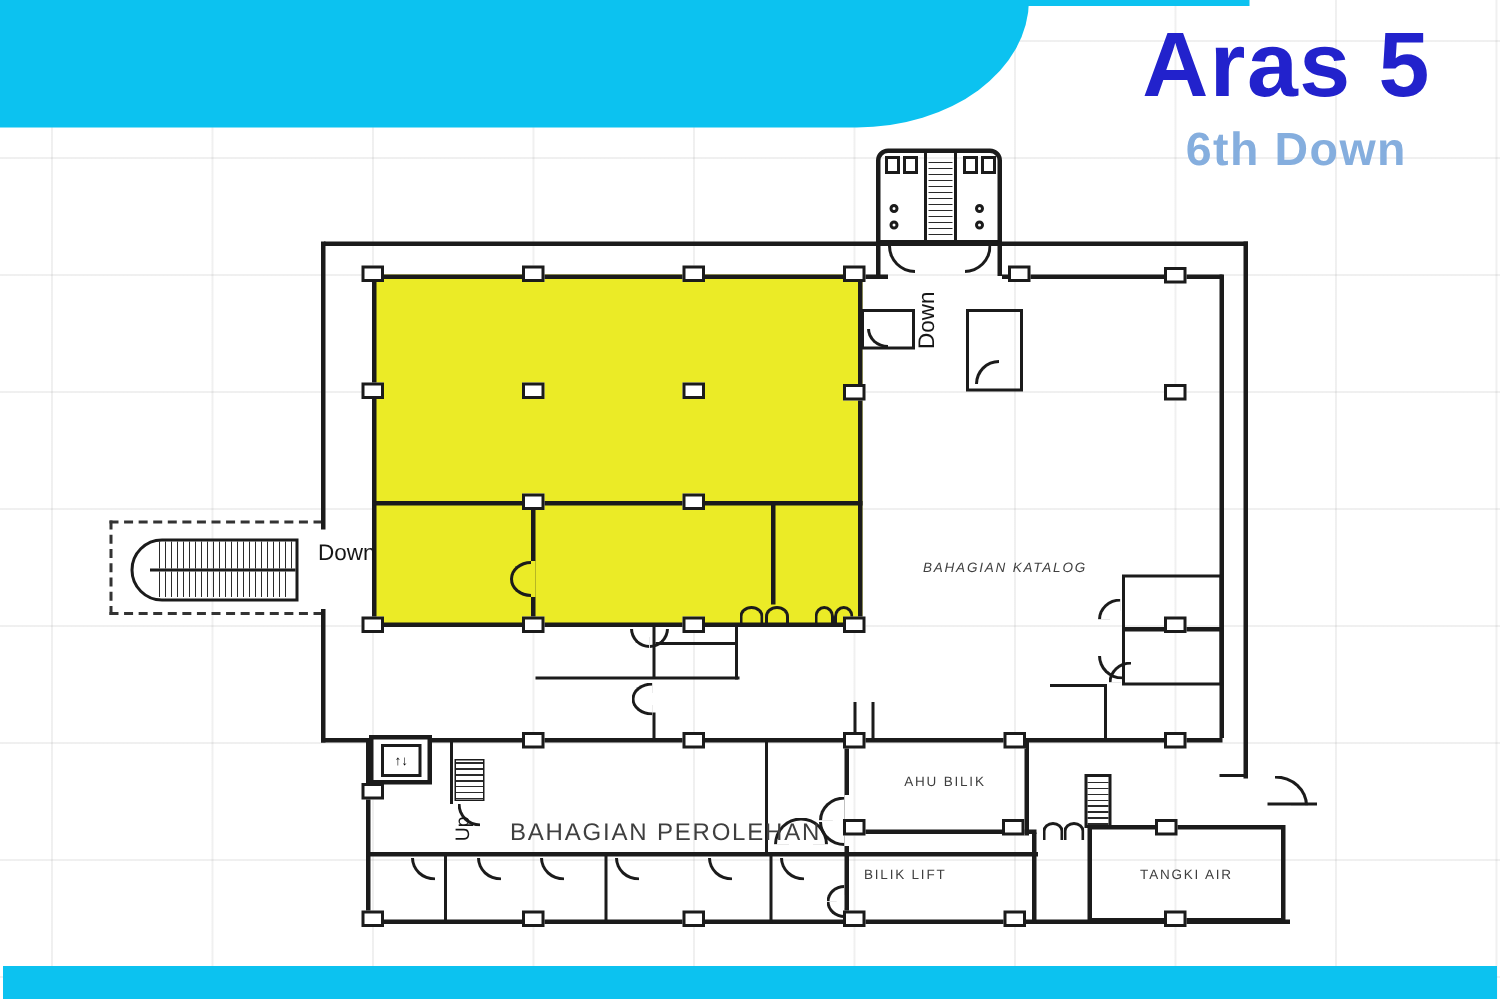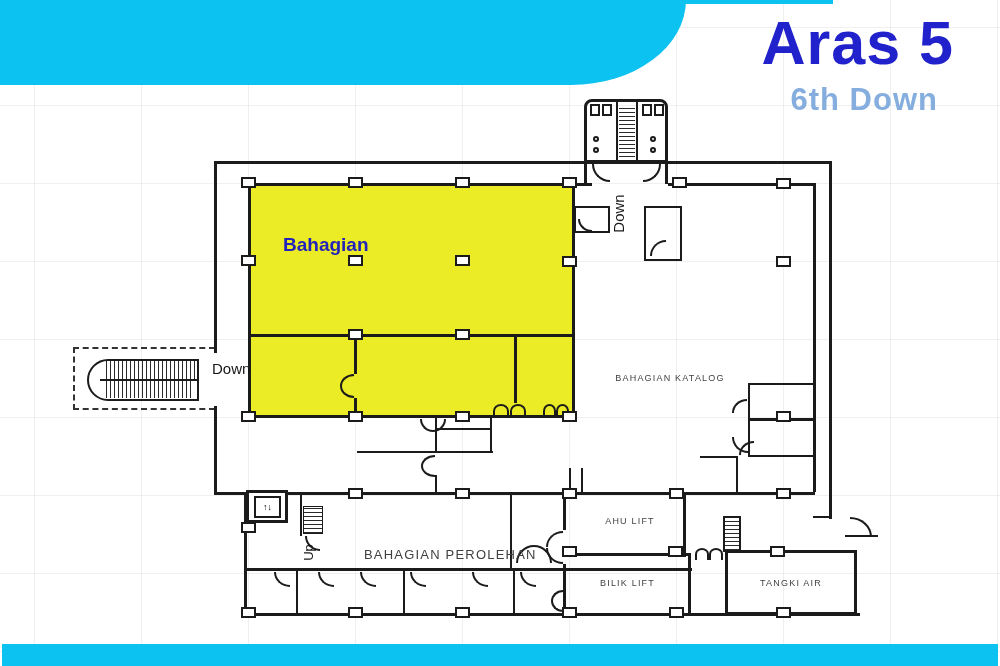--- a/index.html
+++ b/index.html
@@ -74,7 +74,6 @@
 
   <div class="yellow"></div>
   <div class="hl-label">
-    <div>Bahagian</div>
   </div>
 
   <div class="w z2" style="left:216px;top:161px;width:616px;height:3px;"></div>

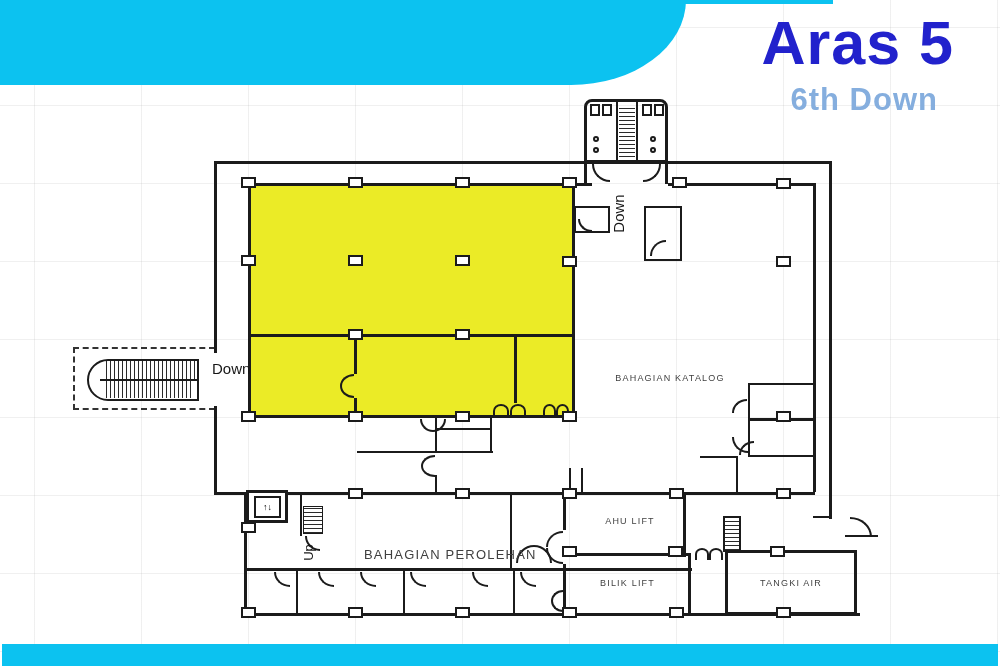--- a/index.html
+++ b/index.html
@@ -132,7 +132,7 @@
   <div class="q bl z3" style="left:578px;top:219px;width:14px;height:13px;"></div>
   <div class="rm z2" style="left:644px;top:206px;width:38px;height:55px;"></div>
   <div class="q tl z3" style="left:650px;top:240px;width:16px;height:16px;"></div>
-  <div class="lbl" style="left:605px;top:373px;width:130px;">BAHAGIAN KATALOG</div>
+  <div class="lbl" style="left:605px;top:373px;width:130px;font-style:italic;">BAHAGIAN KATALOG</div>
 
   <div class="rm z2" style="left:748px;top:383px;width:67px;height:37px;"></div>
   <div class="rm z2" style="left:748px;top:419px;width:67px;height:38px;"></div>

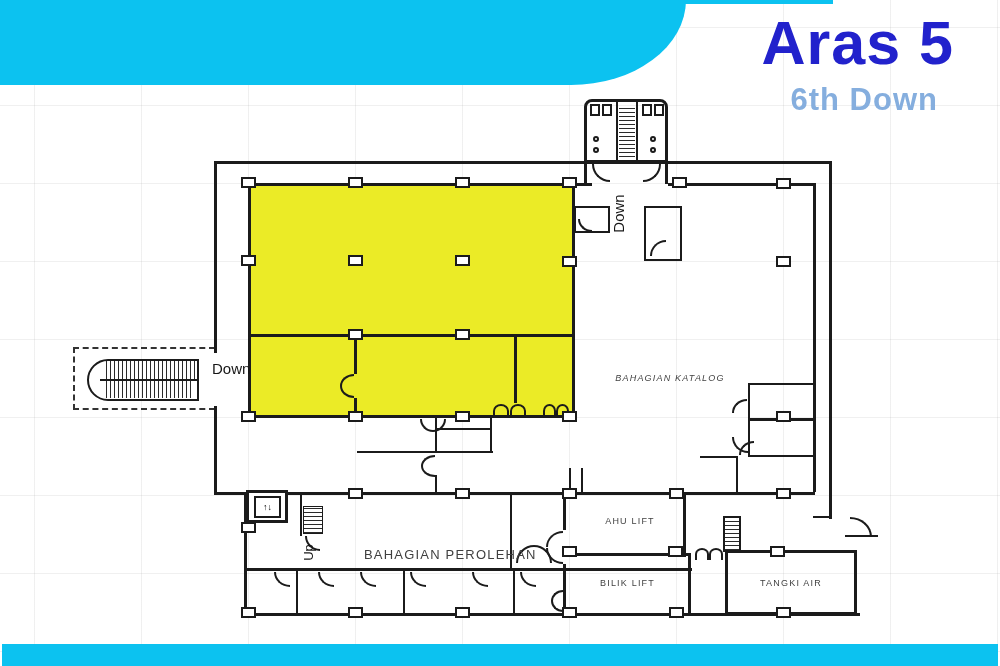--- a/index.html
+++ b/index.html
@@ -161,7 +161,7 @@
   <div class="w z2" style="left:563px;top:553px;width:128px;height:3px;"></div>
   <div class="q tl z3" style="left:551px;top:590px;width:12px;height:11px;"></div>
   <div class="q bl z3" style="left:551px;top:601px;width:12px;height:11px;"></div>
-  <div class="lbl" style="left:575px;top:516px;width:110px;">AHU LIFT</div>
+  <div class="lbl" style="left:575px;top:516px;width:110px;">AHU BILIK</div>
   <div class="lbl" style="left:570px;top:578px;width:115px;">BILIK LIFT</div>
   <div class="s-t z3" style="left:695px;top:548px;width:14px;height:12px;"></div>
   <div class="s-t z3" style="left:709px;top:548px;width:14px;height:12px;"></div>

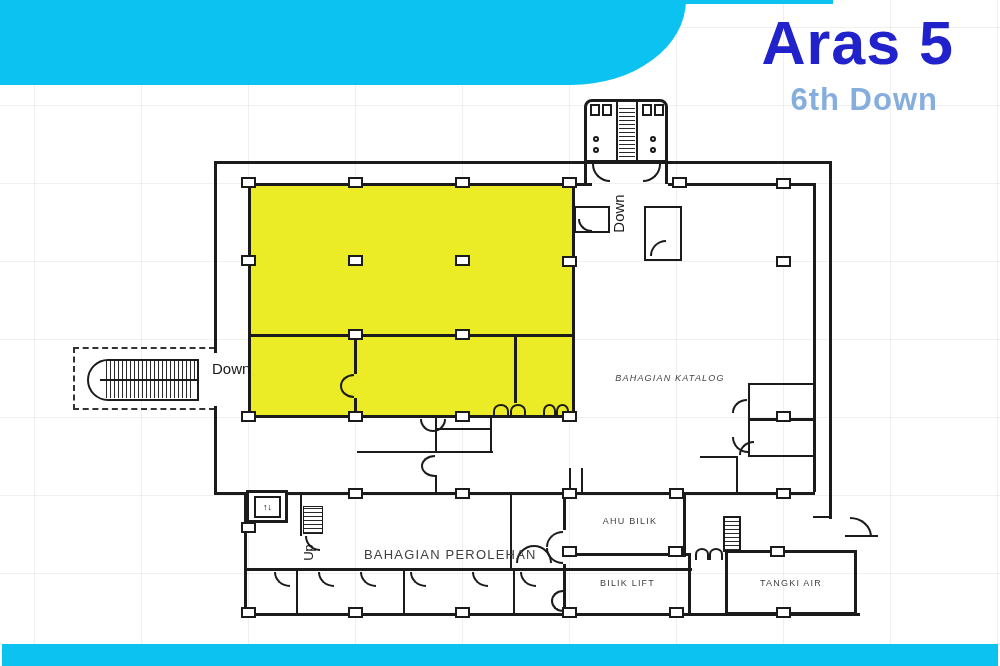--- a/index.html
+++ b/index.html
@@ -179,7 +179,7 @@
   <div class="rm hatch-h" style="left:303px;top:506px;width:20px;height:28px;border-width:1px;"></div>
   <div class="q bl z3" style="left:305px;top:536px;width:15px;height:15px;"></div>
   <div class="note" style="left:288px;top:545px;width:40px;text-align:center;font-size:13px;transform:rotate(-90deg);">Up</div>
-  <div class="lbl" style="left:340px;top:547px;width:150px;font-size:13px;margin-left:24px;">BAHAGIAN PEROLEHAN</div>
+  <div class="lbl" style="left:340px;top:547px;width:150px;font-size:16px;">BAHAGIAN PEROLEHAN</div>
   <div class="w z2" style="left:510px;top:492px;width:2px;height:78px;"></div>
   <div class="q tl z3" style="left:516px;top:545px;width:18px;height:18px;"></div>
   <div class="q tr z3" style="left:534px;top:545px;width:18px;height:18px;"></div>

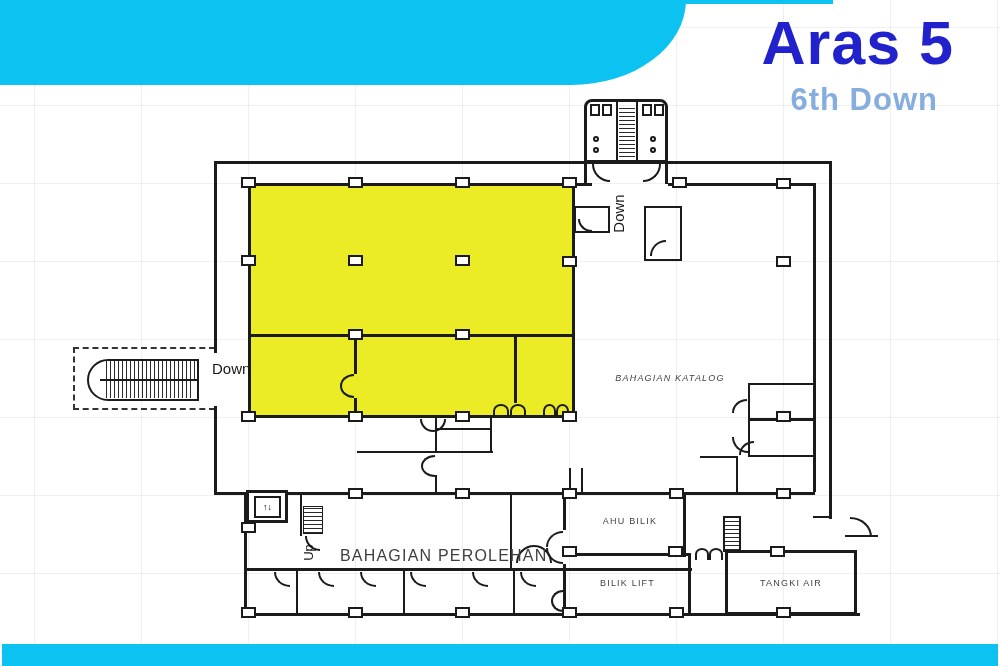--- a/index.html
+++ b/index.html
@@ -162,7 +162,7 @@
   <div class="q tl z3" style="left:551px;top:590px;width:12px;height:11px;"></div>
   <div class="q bl z3" style="left:551px;top:601px;width:12px;height:11px;"></div>
   <div class="lbl" style="left:575px;top:516px;width:110px;">AHU BILIK</div>
-  <div class="lbl" style="left:570px;top:578px;width:115px;">BILIK LIFT</div>
+  <div class="lbl" style="left:546px;top:578px;width:115px;">BILIK LIFT</div>
   <div class="s-t z3" style="left:695px;top:548px;width:14px;height:12px;"></div>
   <div class="s-t z3" style="left:709px;top:548px;width:14px;height:12px;"></div>
   <div class="hatch-h rm" style="left:723px;top:516px;width:18px;height:36px;"></div>

